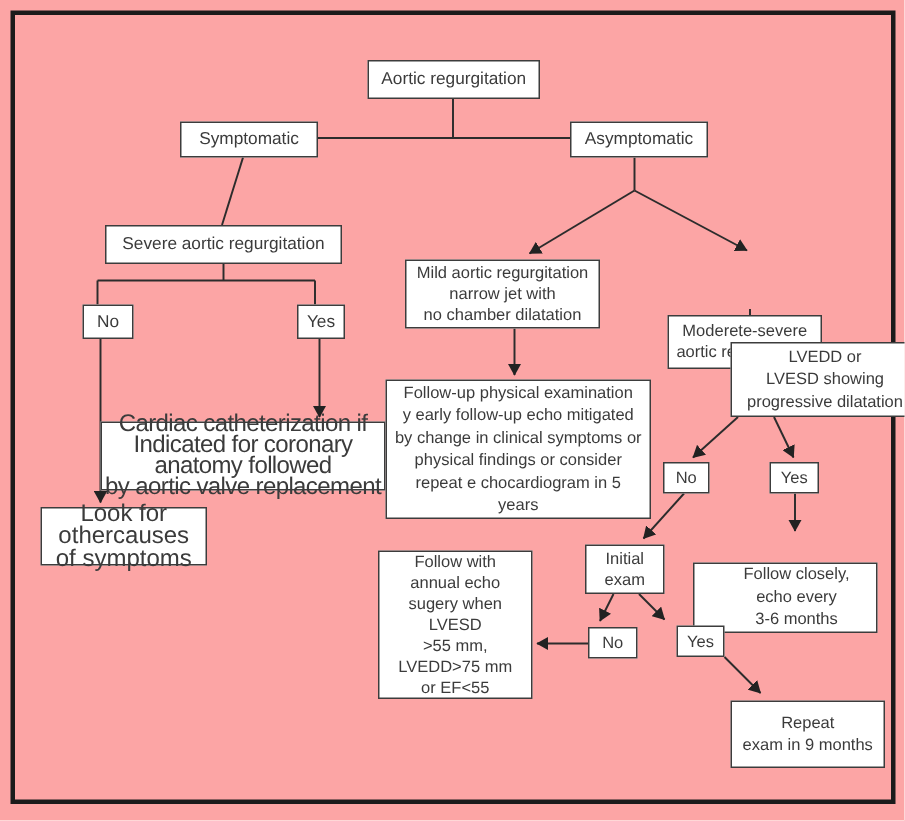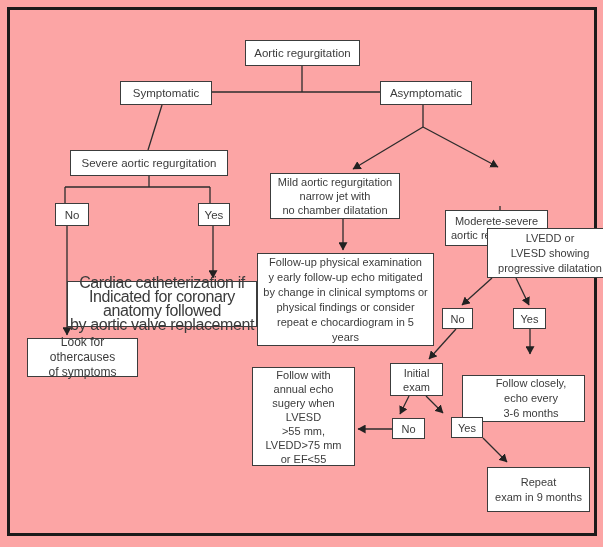--- a/index.html
+++ b/index.html
@@ -55,7 +55,7 @@
   .n-no1           { left:55px;  top:203px; width:34px;  height:23px; font-size:11.5px; }
   .n-yes1          { left:198px; top:203px; width:32px;  height:23px; font-size:11.5px; }
   .n-cardiac       { left:67px;  top:281px; width:190px; height:46px; font-size:16px; letter-spacing:-0.4px; line-height:14px; }
-  .n-look          { left:27px;  top:338px; width:111px; height:39px; font-size:12px; line-height:15px; }
+  .n-look          { left:27px;  top:338px; width:111px; height:39px; font-size:16px; line-height:15px; }
   .n-mild          { left:270px; top:173px; width:130px; height:46px; font-size:11px; }
   .n-moderate      { left:445px; top:170px; width:103px; height:36px;margin-top:40px; }
   .n-followup      { left:257px; top:253px; width:177px; height:93px; line-height:15px; }

